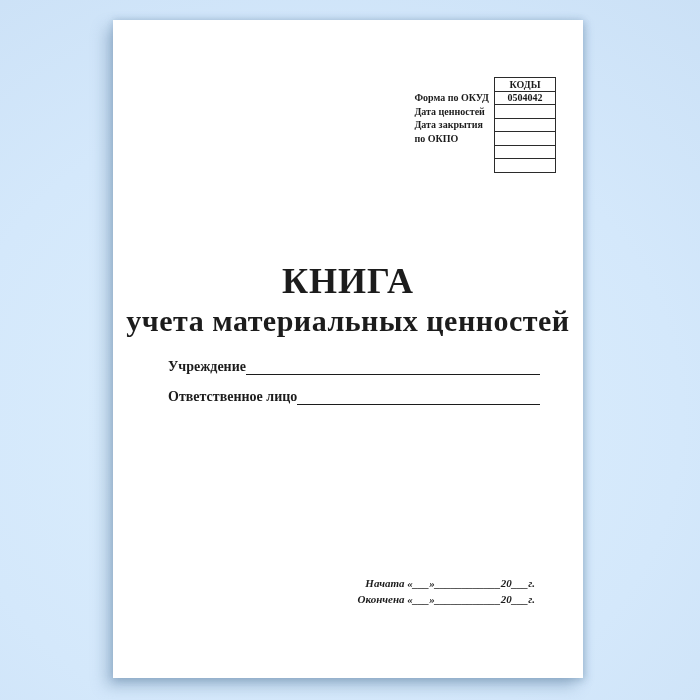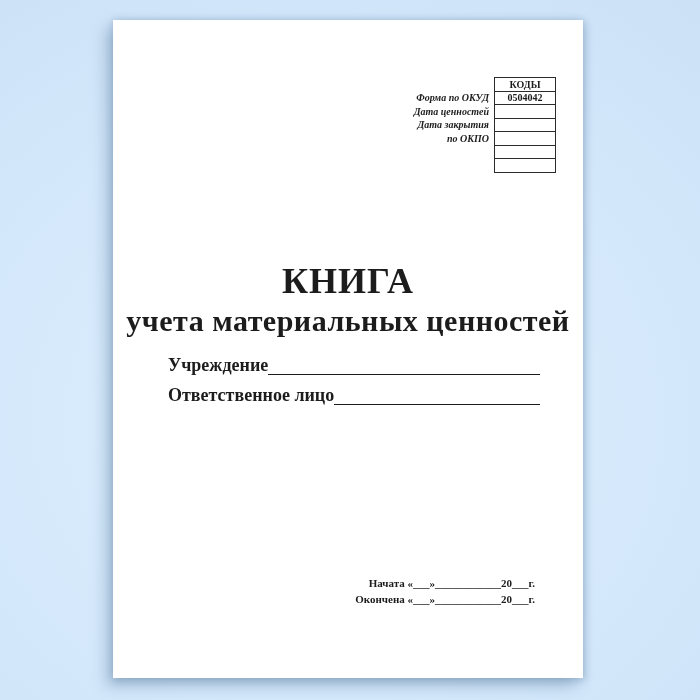--- a/index.html
+++ b/index.html
@@ -54,10 +54,9 @@
     vertical-align: middle;
   }
   .codes td.lbl {
-    text-align: right;
+    text-align: left;
     padding-right: 5px;
     white-space: nowrap;
-    font-style: italic;
   }
   .codes td.val {
     border: 1px solid #2b2b2b;

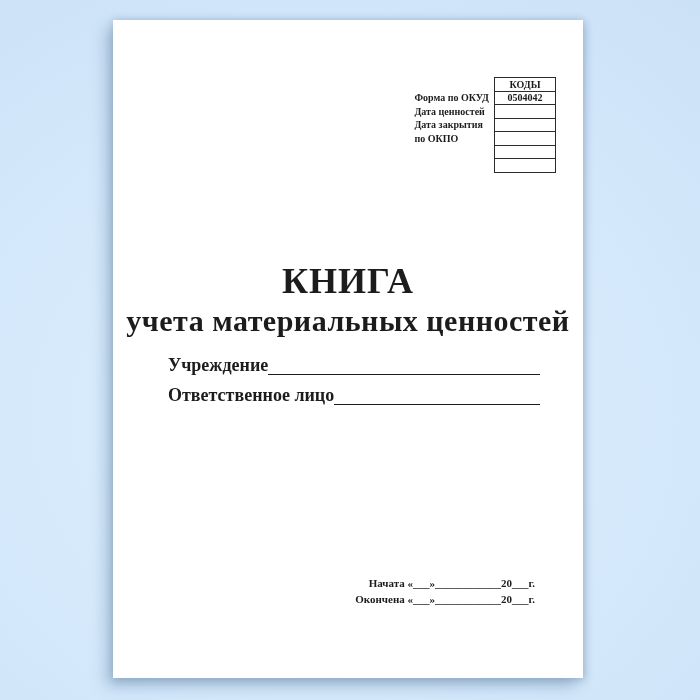--- a/index.html
+++ b/index.html
@@ -98,7 +98,7 @@
     height: 30px;
   }
   .field-label {
-    font-size: 18px;
+    font-size: 14px;
     font-weight: 700;
     line-height: 1;
     padding-bottom: 3px;

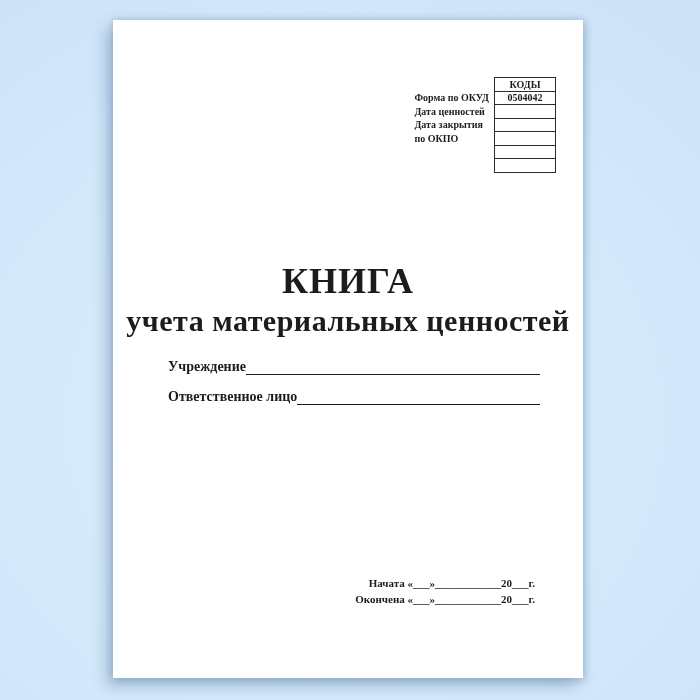--- a/index.html
+++ b/index.html
@@ -119,6 +119,7 @@
     line-height: 13px;
     font-weight: 700;
     white-space: nowrap;
+    font-style: italic;
   }
   .date-line + .date-line {
     margin-top: 3px;

